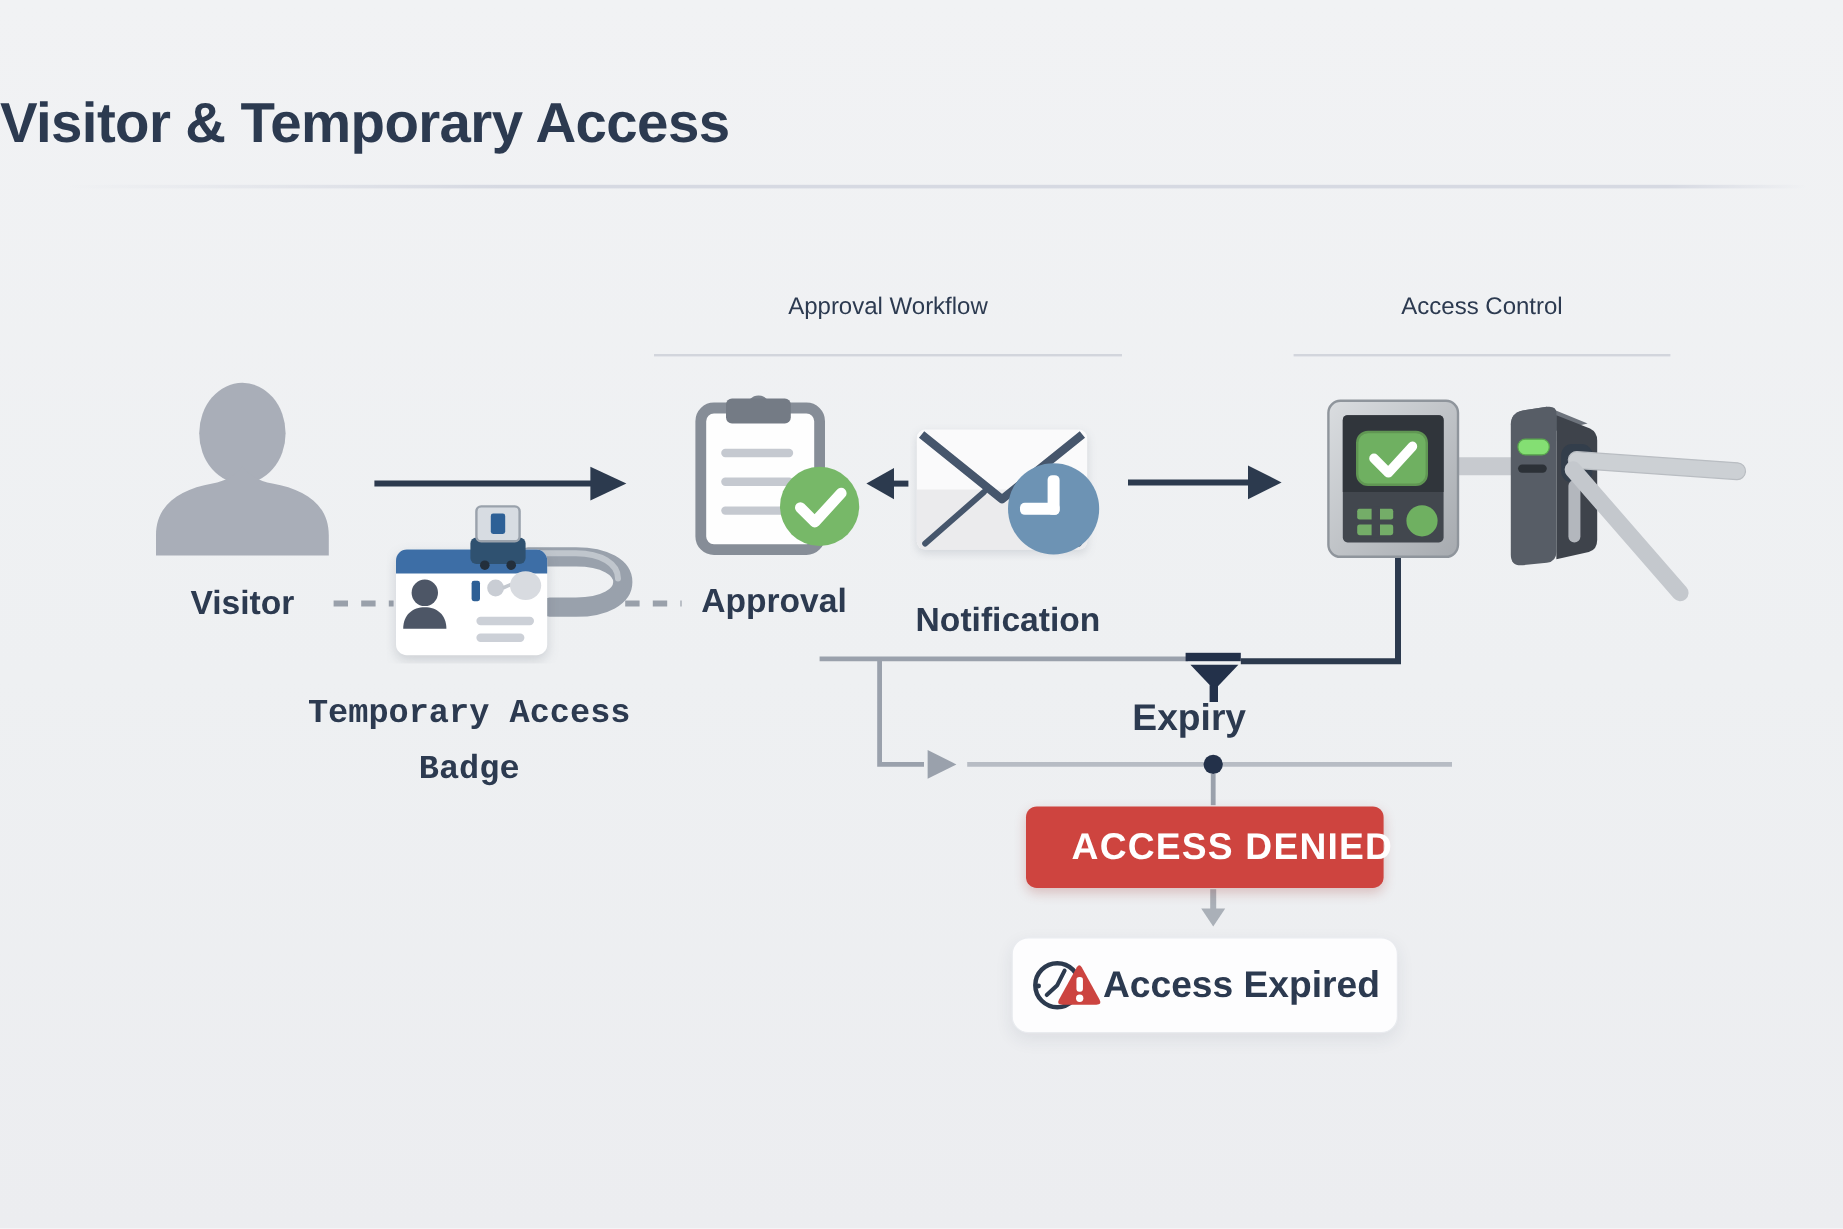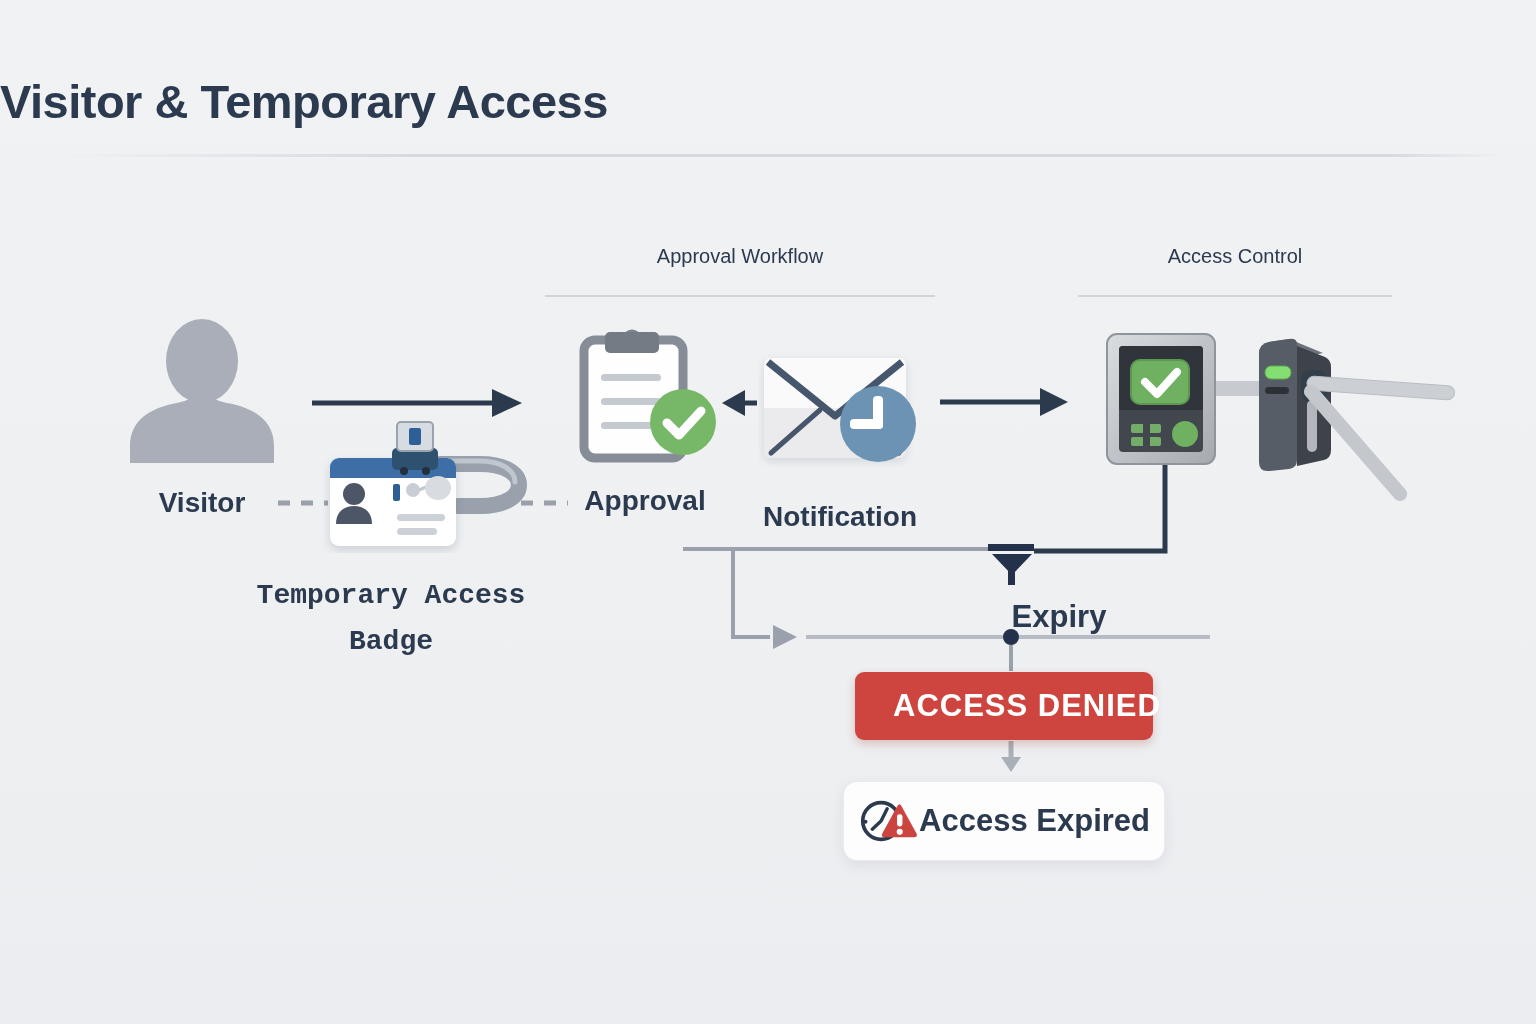--- a/index.html
+++ b/index.html
@@ -184,7 +184,7 @@
     </g>
   </svg>
 
-  <div class="abs node-label" style="top:580px;left:984px;width:150px;font-size:31px;margin-top:19px;">Expiry</div>
+  <div class="abs node-label" style="top:580px;left:916px;width:150px;font-size:31px;">Expiry</div>
 
   <div class="abs denied-banner" style="top:672px;left:855px;width:258px;height:68px;">
     <svg width="54" height="54" viewBox="0 0 54 54">

